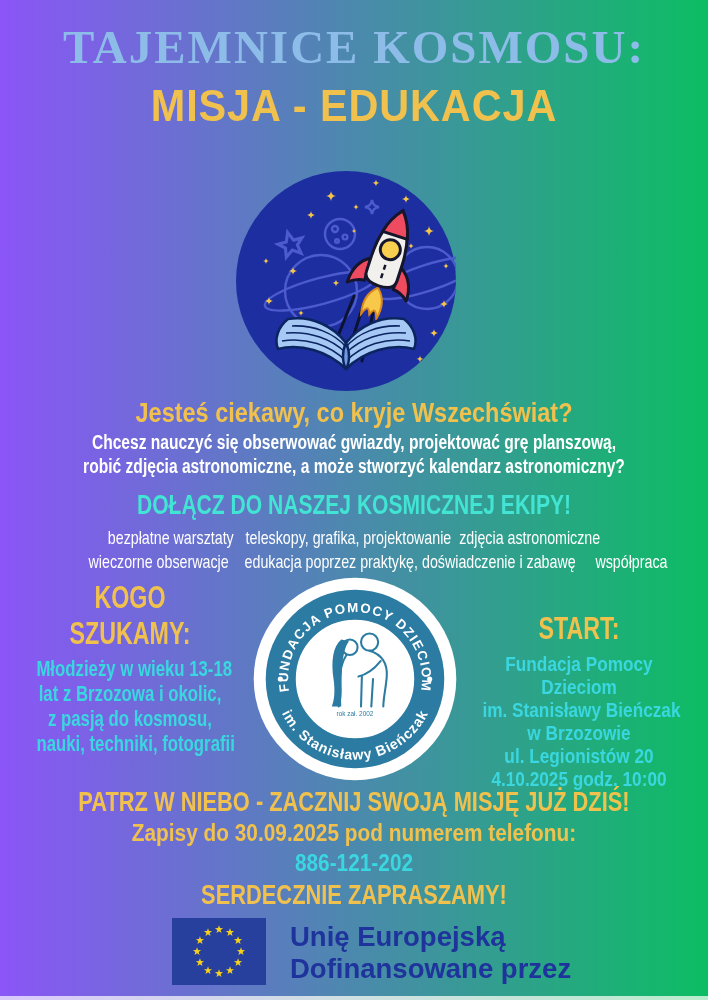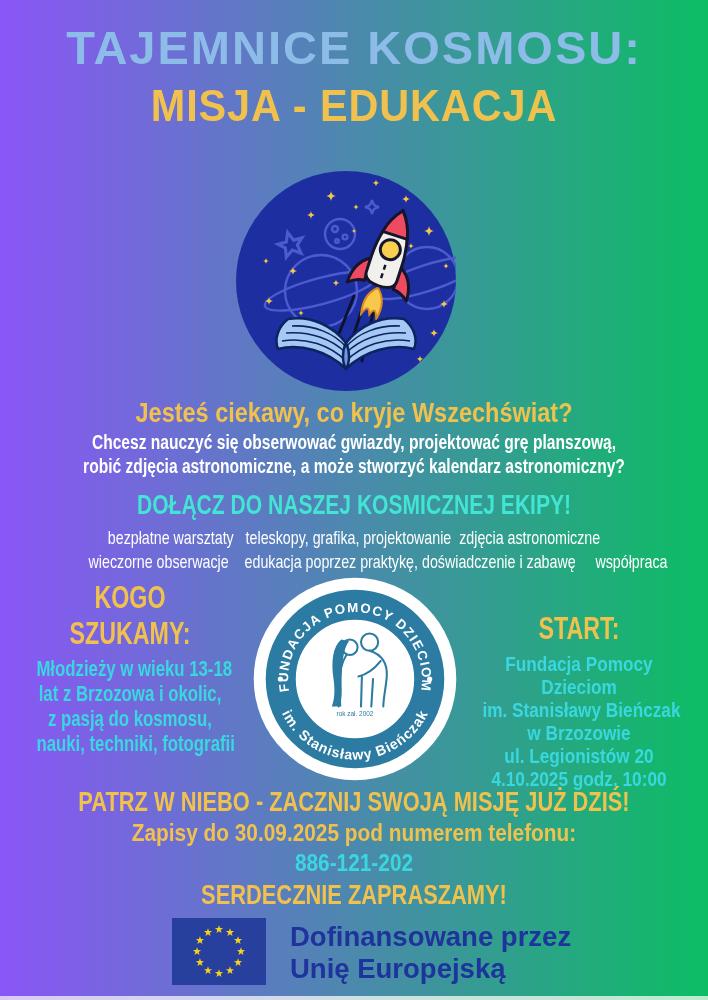--- a/index.html
+++ b/index.html
@@ -18,7 +18,7 @@
   .sq75{transform:scaleX(.75)} .sq78{transform:scaleX(.78)} .sq80{transform:scaleX(.80)}
   .sq84{transform:scaleX(.84)} .sq85{transform:scaleX(.85)} .sq87{transform:scaleX(.87)}
   .sq92{transform:scaleX(.92)}
-  .title{top:20px;font-size:47px;font-weight:bold;color:var(--title-blue);letter-spacing:2px;}
+  .title{top:20px;font-size:47px;font-weight:bold;color:var(--title-blue);letter-spacing:2px;font-family:Liberation Serif, serif;}
   .subtitle{top:80px;font-size:45px;font-weight:bold;color:var(--gold);letter-spacing:1px;}
   .space-circle{position:absolute;left:236px;top:171px;width:220px;height:220px;}
   .question{top:398px;font-size:27px;font-weight:bold;color:var(--gold);}

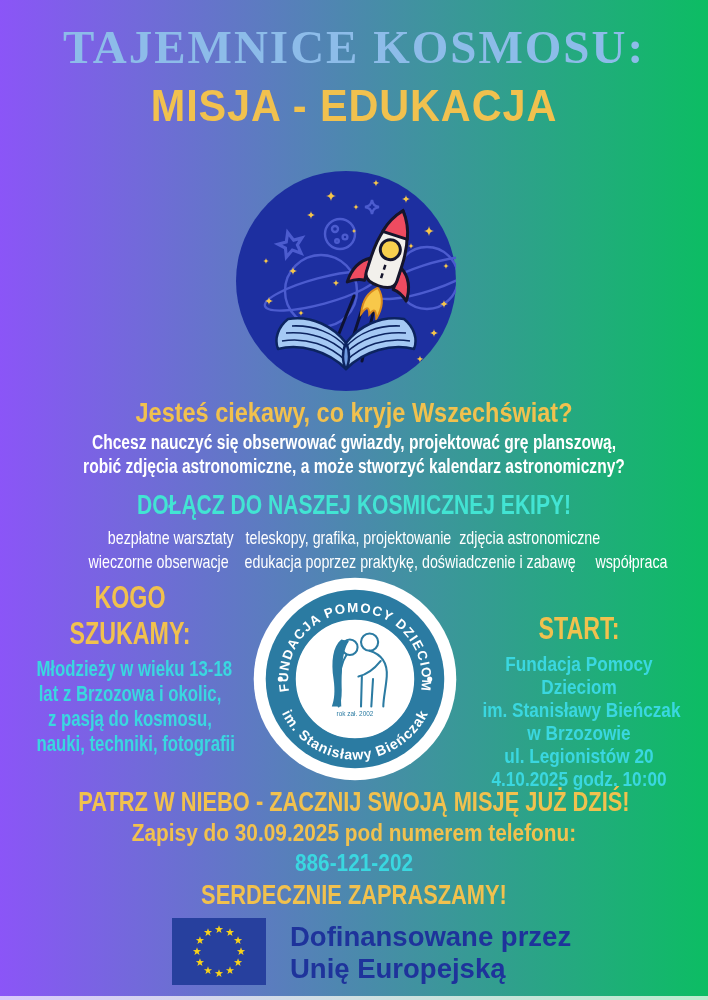--- a/index.html
+++ b/index.html
@@ -211,8 +211,8 @@
     </svg>
   </div>
   <div class="eu-text">
+    <div>Unię Europejską</div>
     <div>Dofinansowane przez</div>
-    <div>Unię Europejską</div>
   </div>
 
   <div class="bottom-strip"></div>

